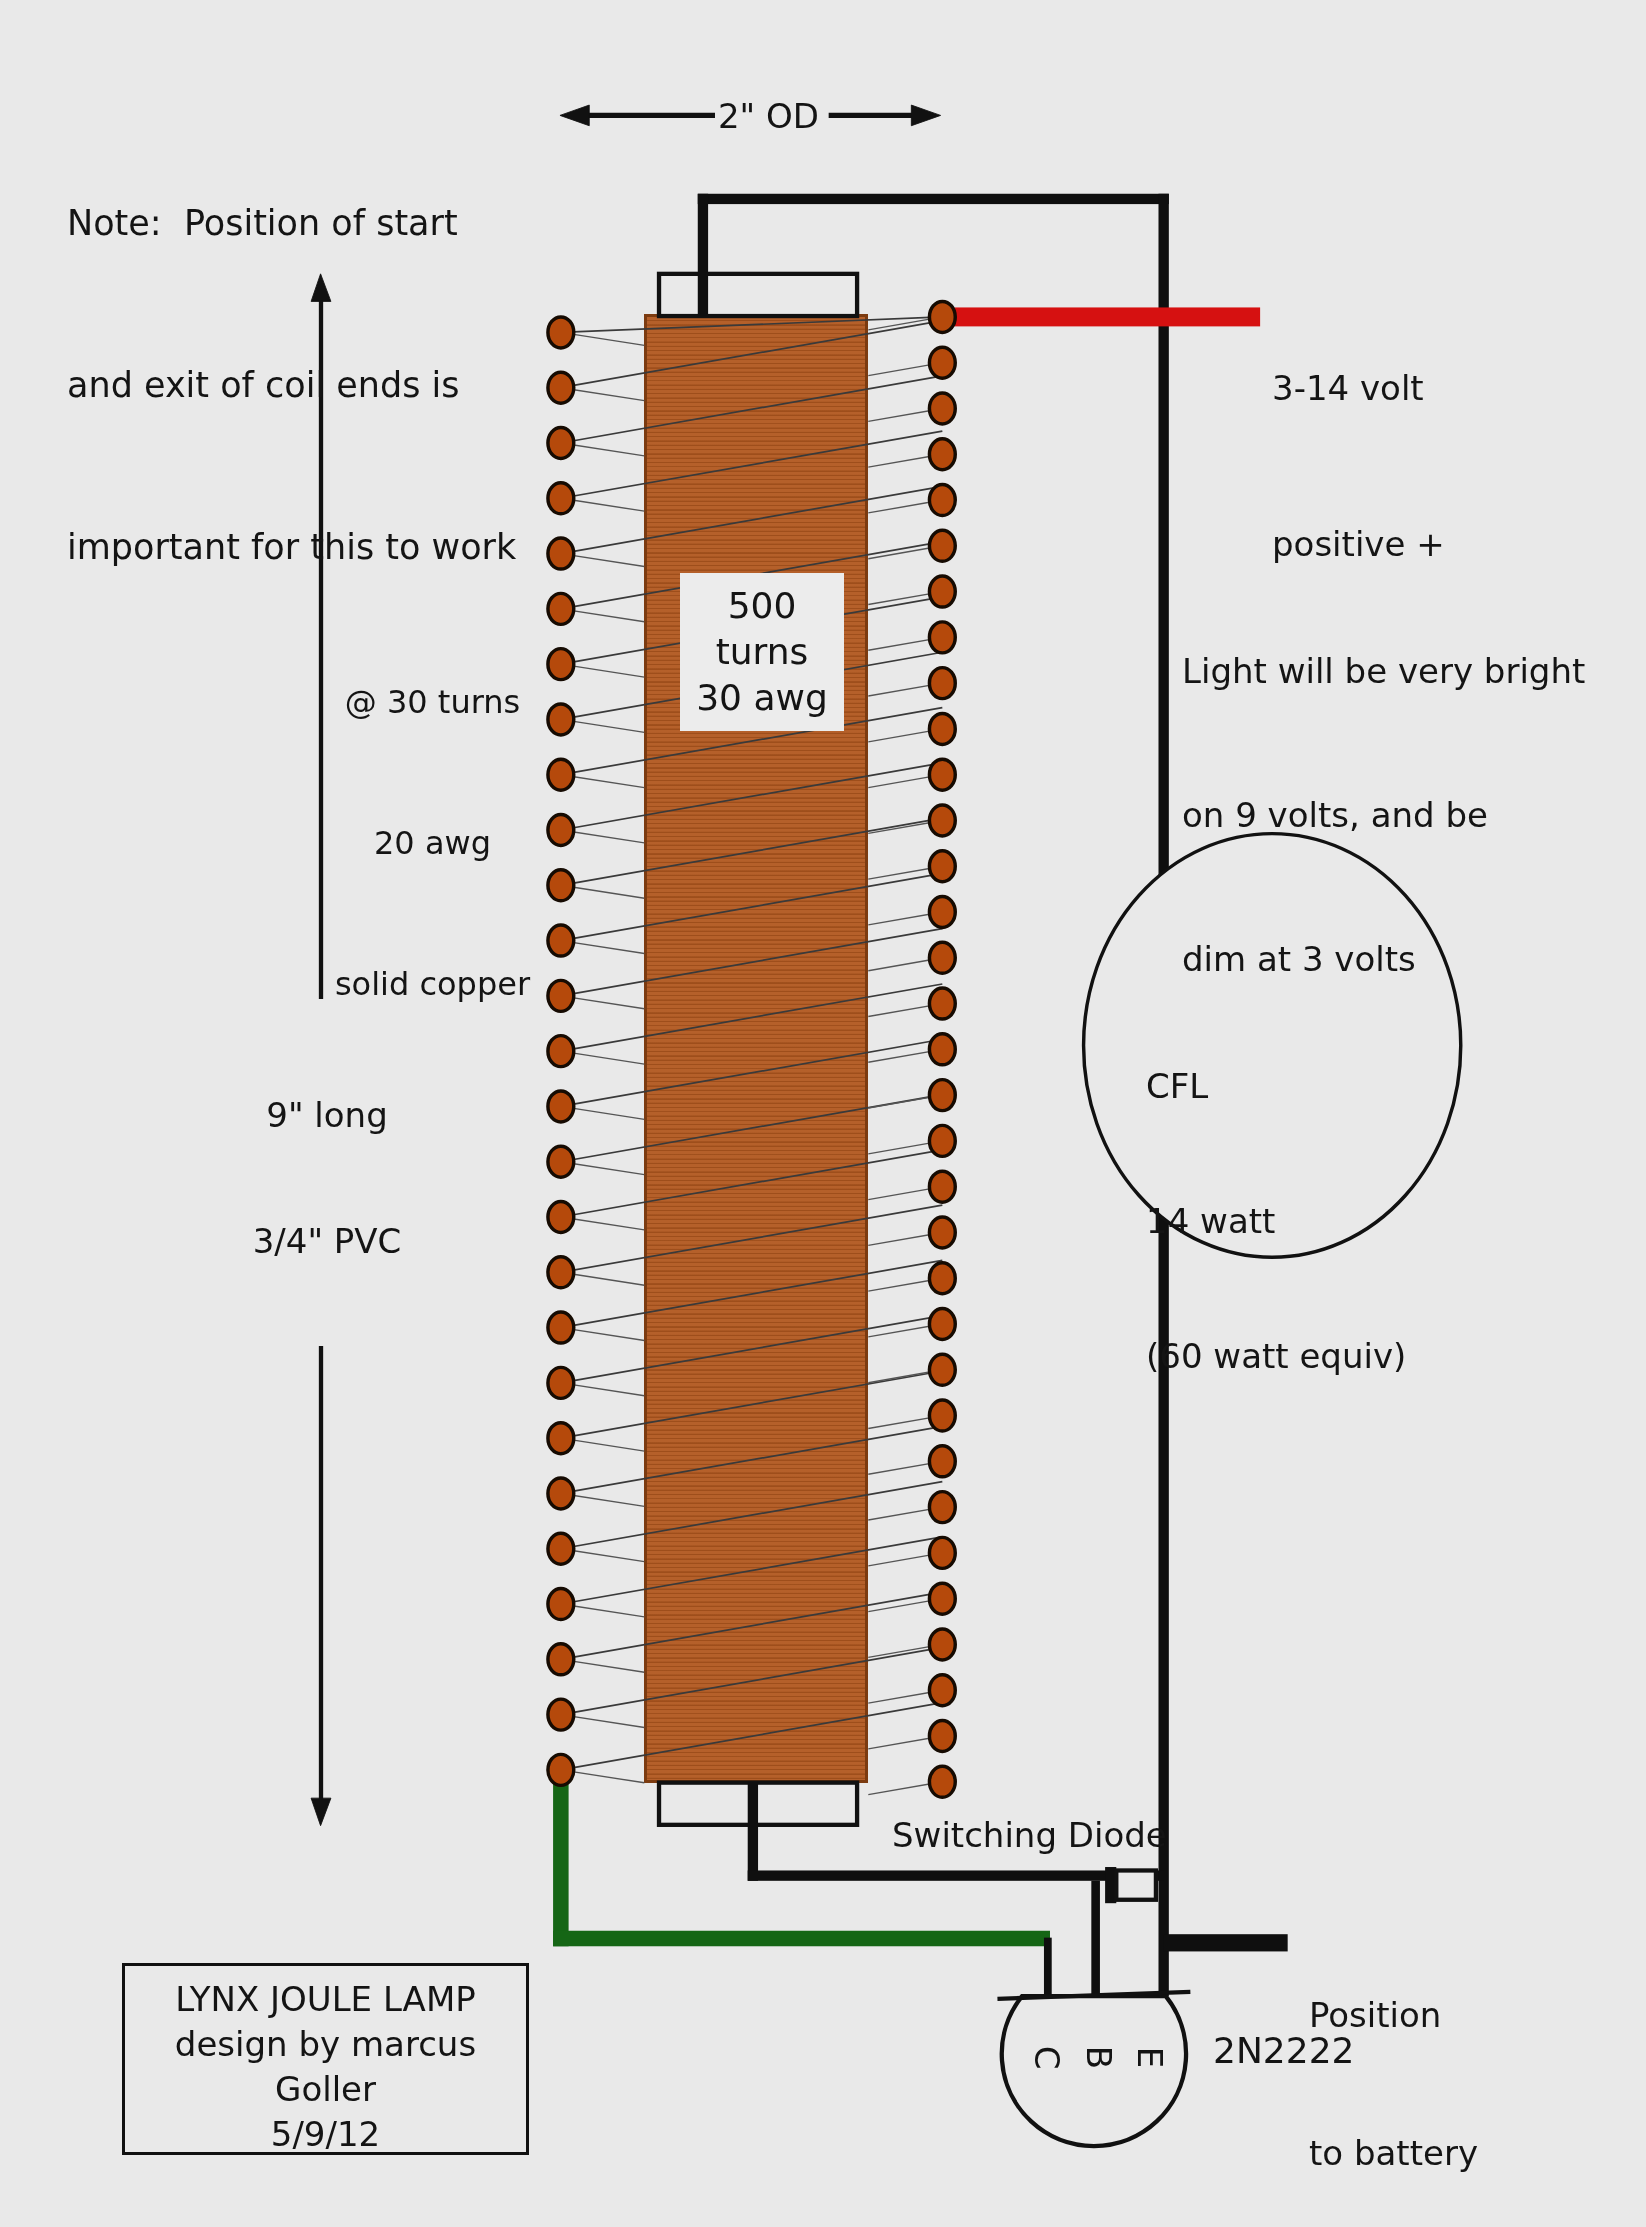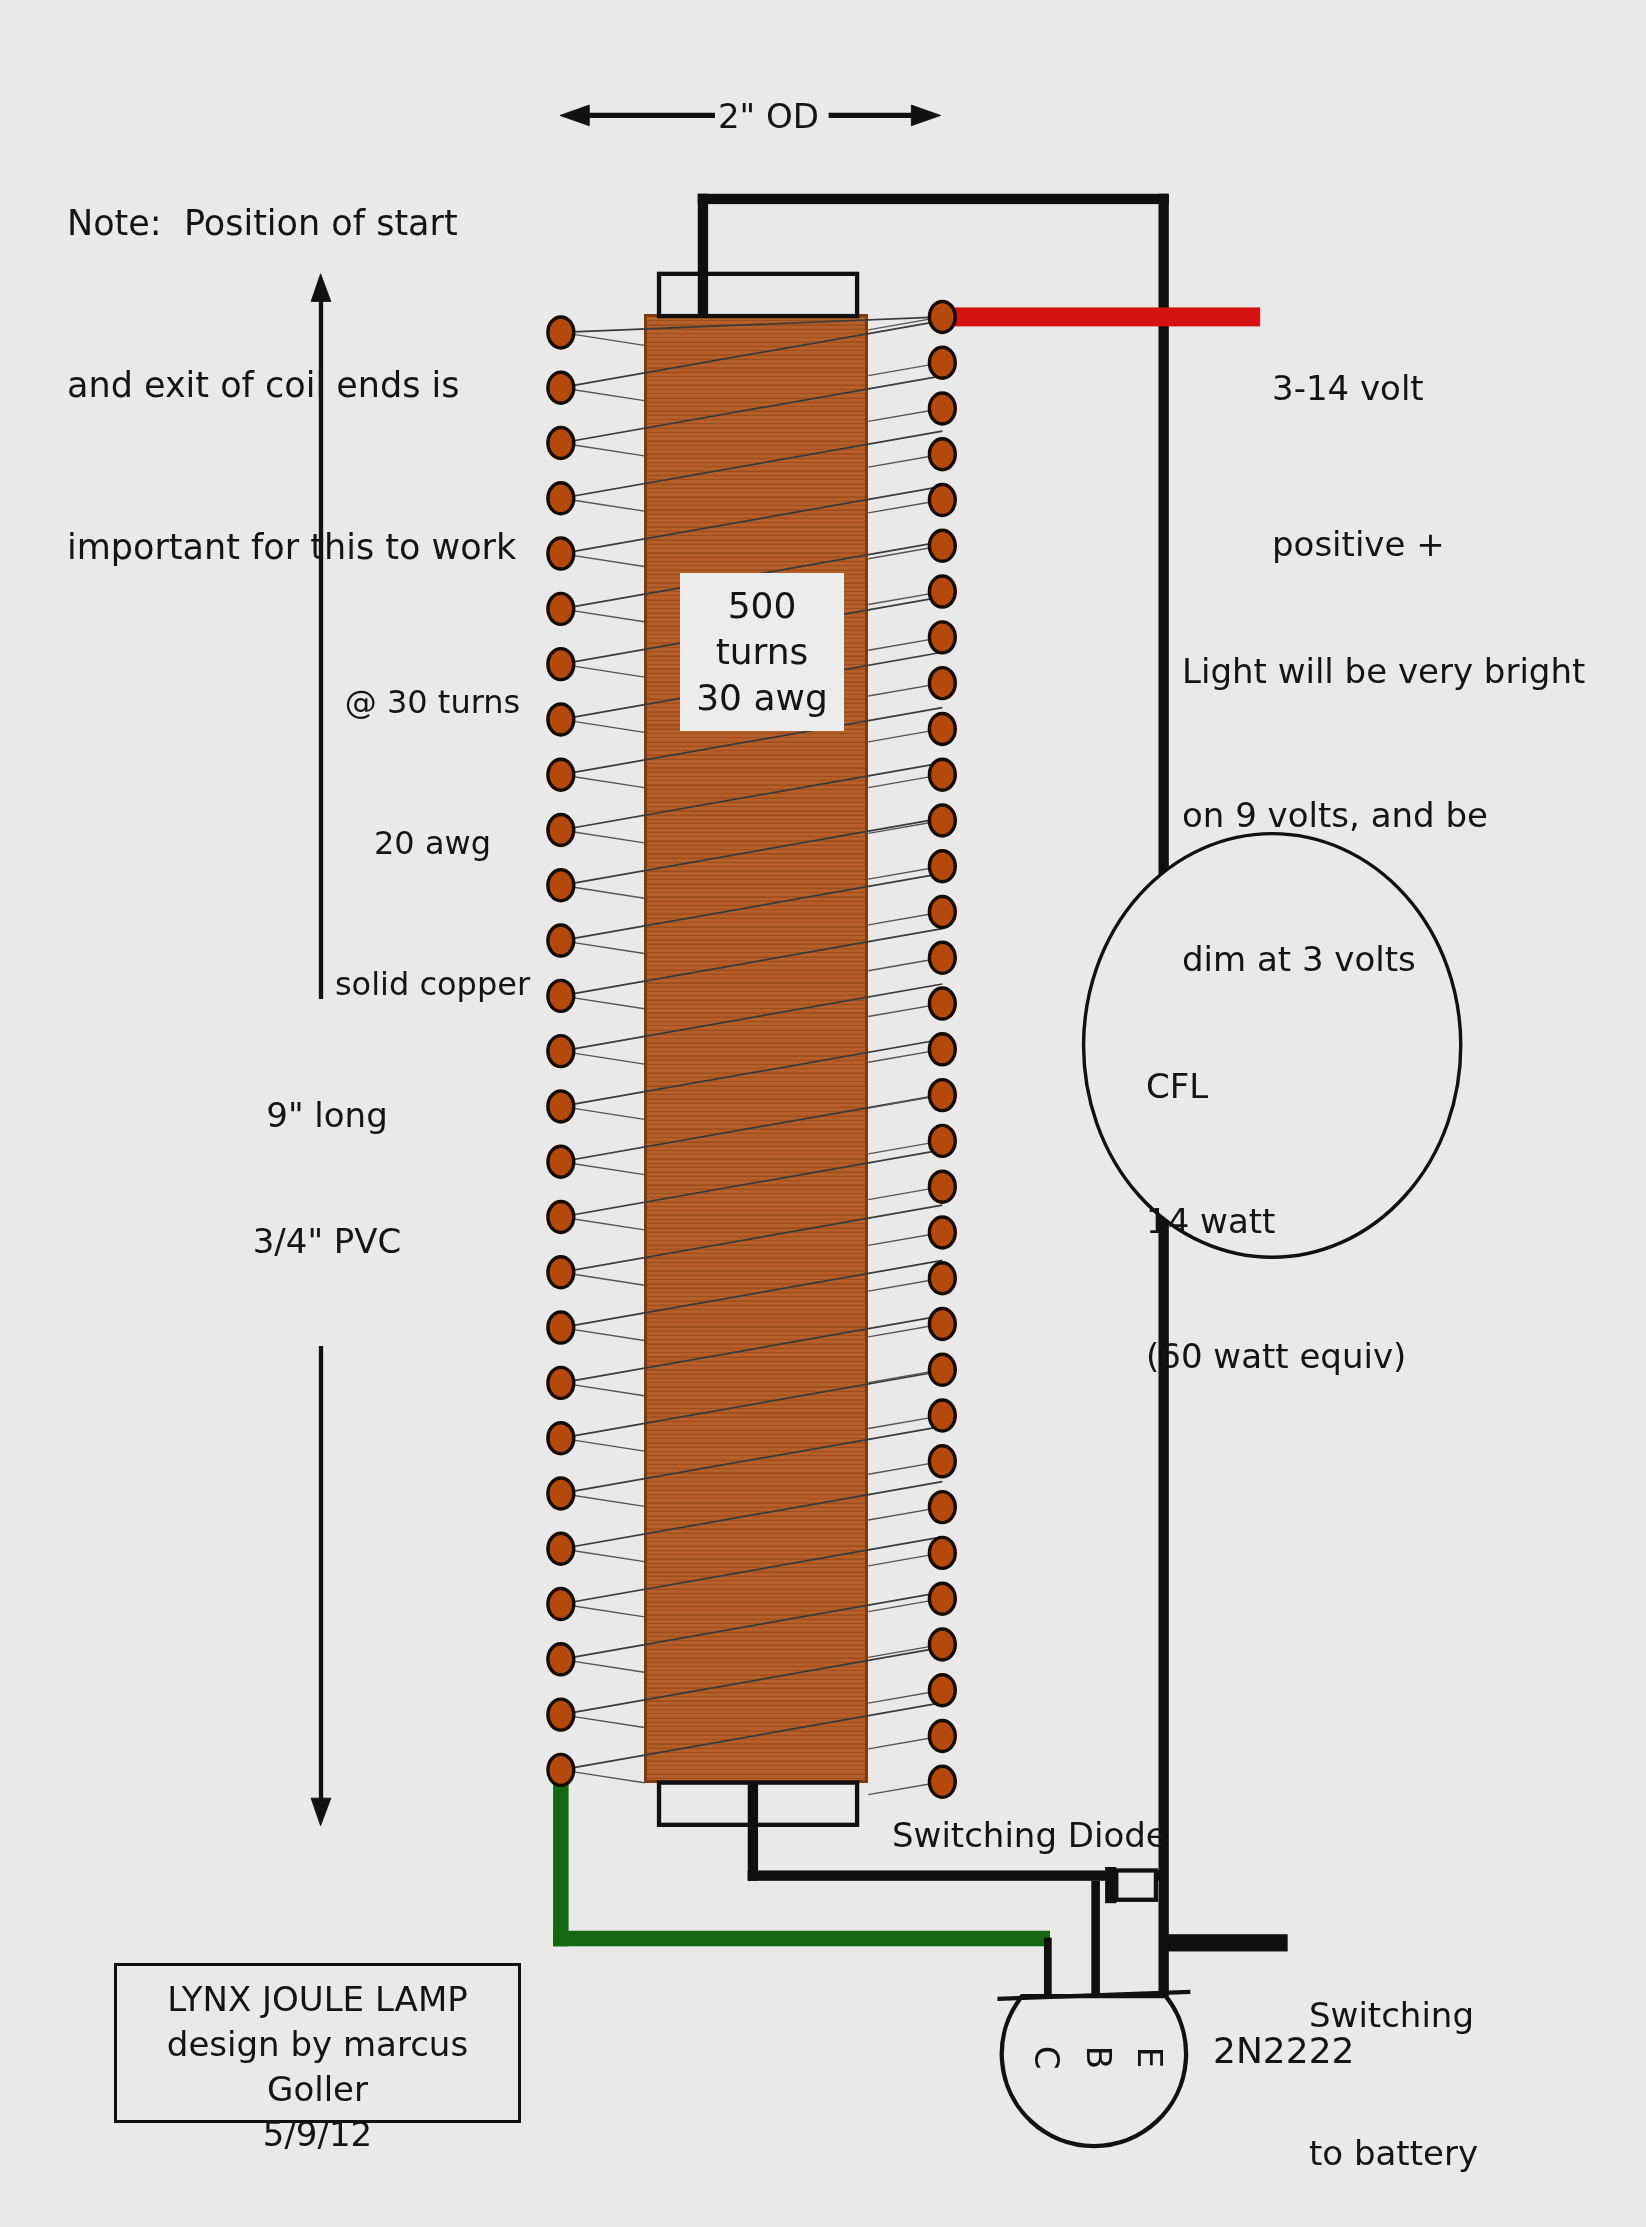--- a/index.html
+++ b/index.html
@@ -25,7 +25,7 @@
   .partnum{left:1213px;top:2030px;font-size:36px;}
   .pin{position:absolute;width:38px;height:45px;font-size:34px;text-align:center;transform:rotate(90deg);}
   .title-box{
-    position:absolute;left:114px;top:1963px;width:407px;height:160px;
+    position:absolute;left:122px;top:1963px;width:407px;height:192px;
     border:3.4px solid #111;box-sizing:border-box;
   }
   .title-box .inner{padding-top:11.2px;font-size:34px;line-height:45px;text-align:center;}

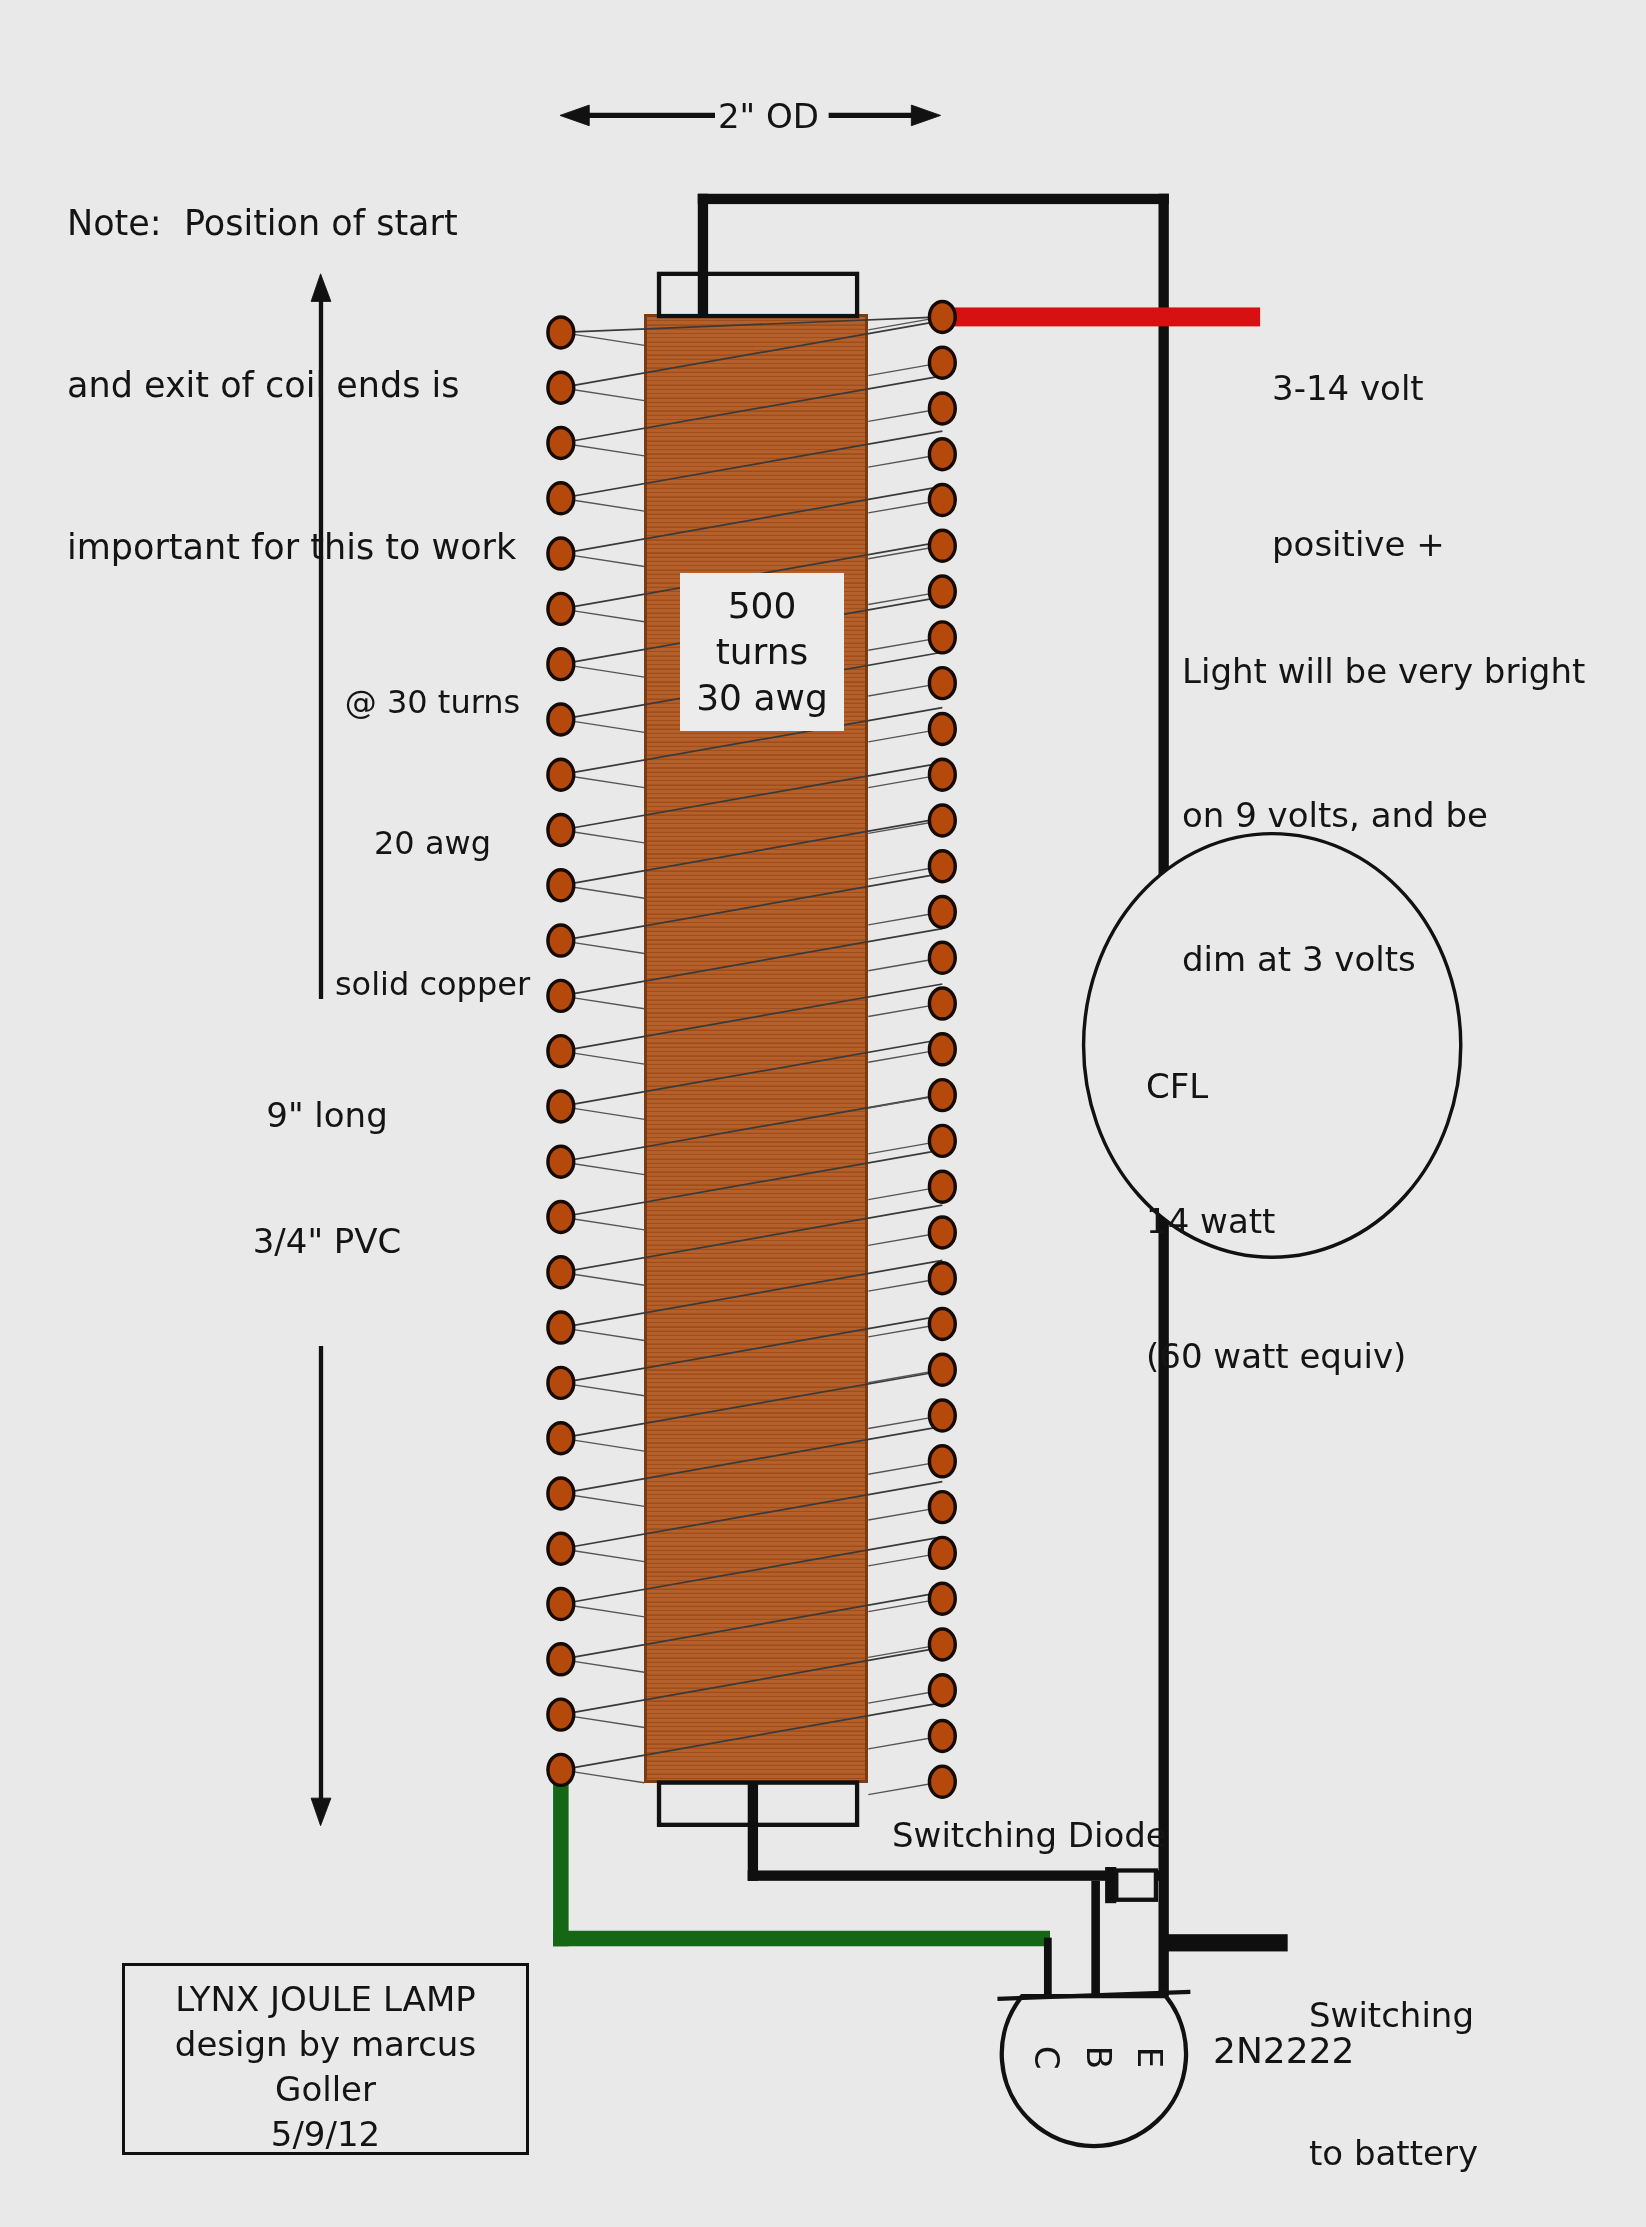--- a/index.html
+++ b/index.html
@@ -283,7 +283,7 @@
   <div class="txt sw-diode">Switching Diode</div>
 
   <div class="txt negative">
-    <div>Switching</div>
+    <div>Position</div>
     <div>to battery</div>
   </div>
 

